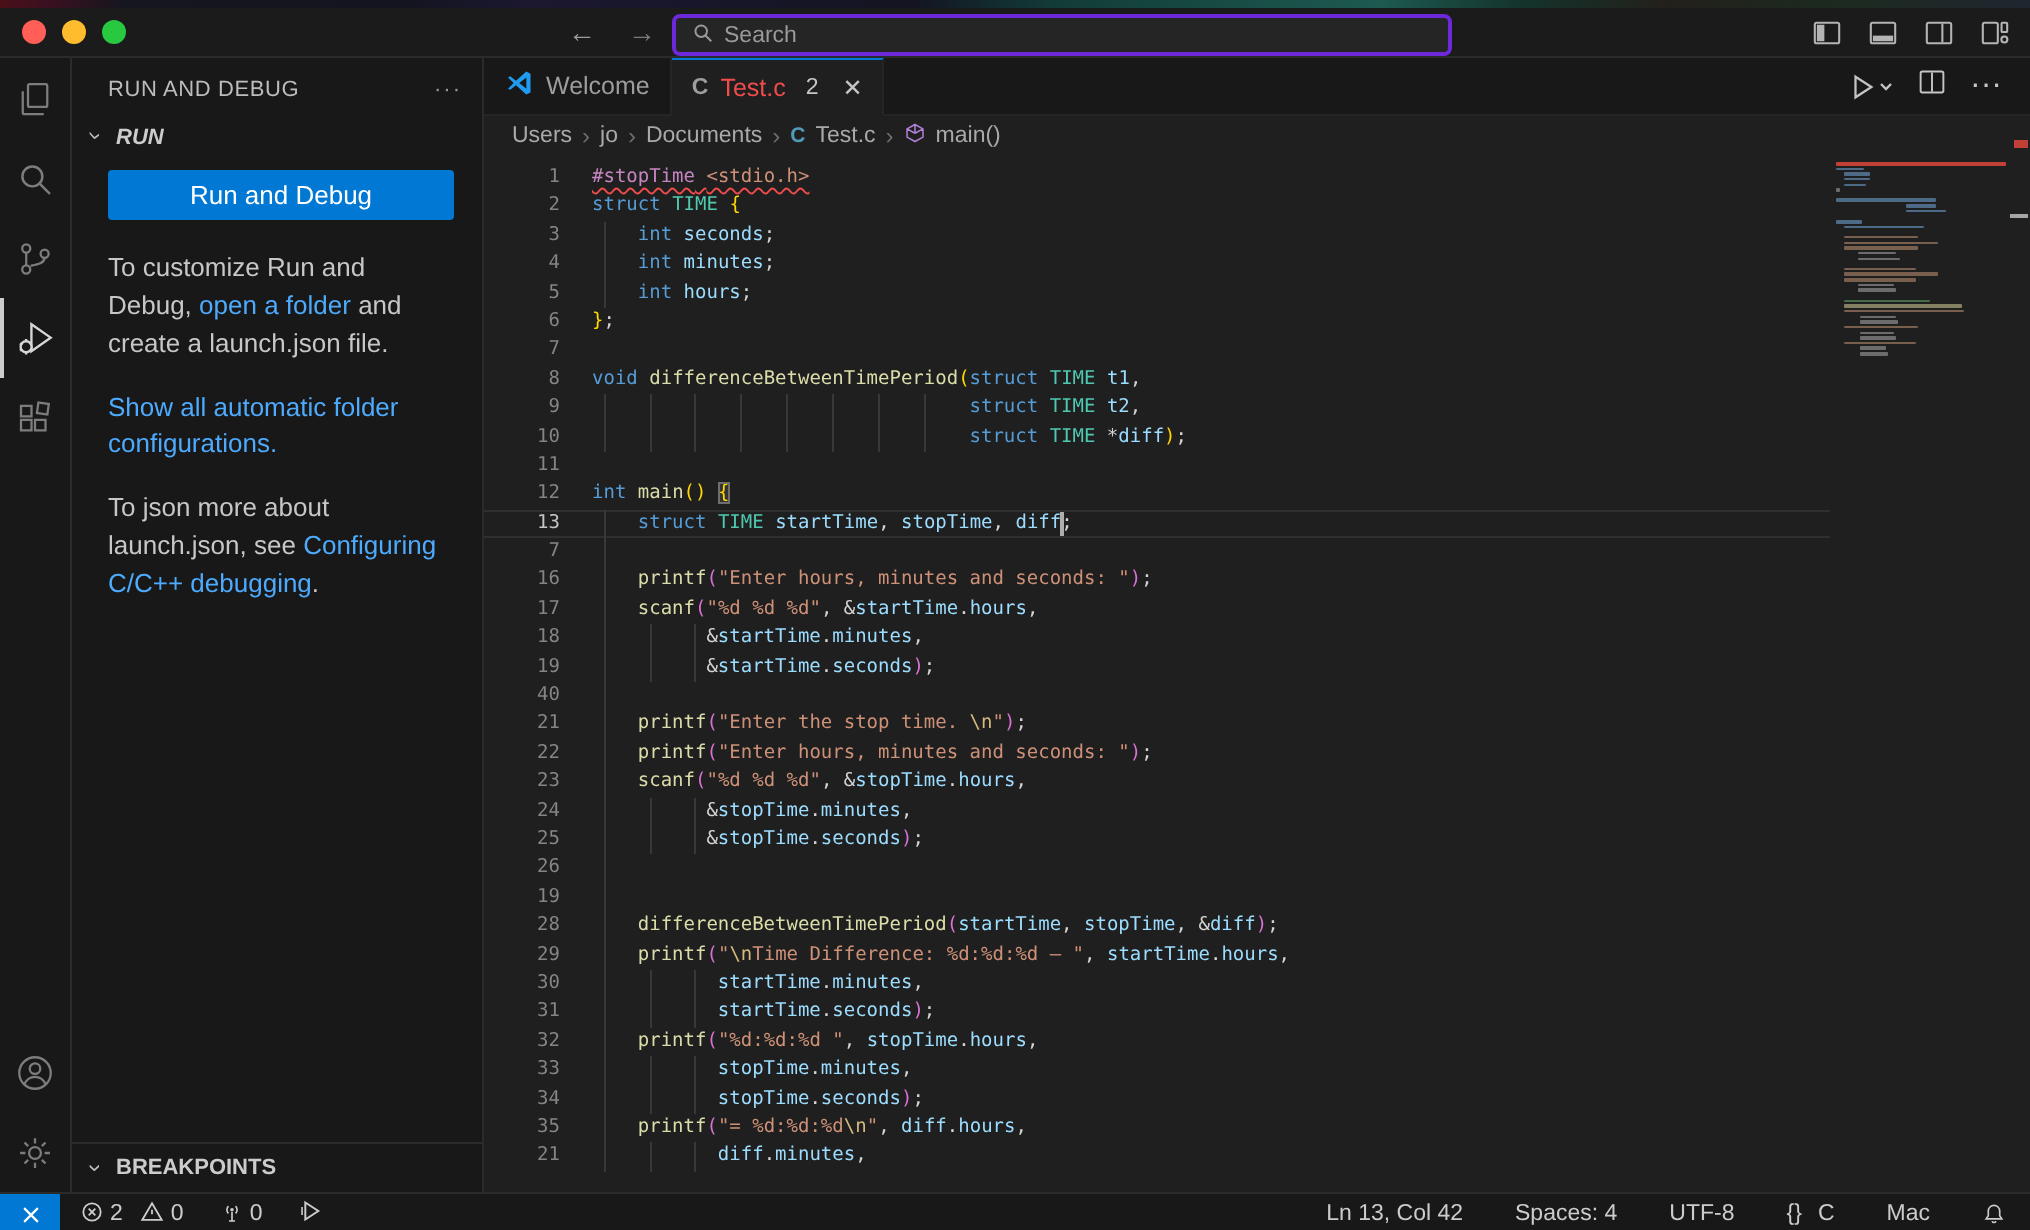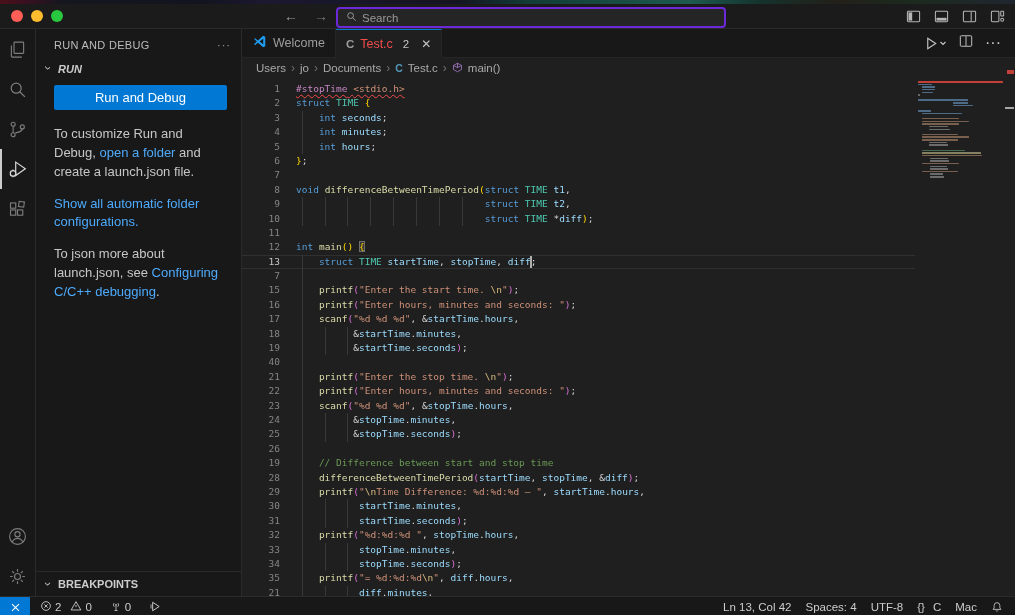--- a/index.html
+++ b/index.html
@@ -289,7 +289,6 @@
             <div class="line"><span class="lnum">12</span><span class="tk kw">int</span><span class="tk df"> </span><span class="tk fn">main</span><span class="tk b1">()</span><span class="tk df"> </span><span class="tk b1 bm">{</span></div>
             <div class="line cur"><span class="lnum">13</span><i class="guide" style="left: calc(1ch + 54px);"></i><span class="tk df">    </span><span class="tk kw">struct</span><span class="tk df"> </span><span class="tk ty">TIME</span><span class="tk df"> </span><span class="tk va">startTime</span><span class="tk df">, </span><span class="tk va">stopTime</span><span class="tk df">, </span><span class="tk va">diff</span><span class="tk df">;</span><i class="caret" style="left: calc(41ch + 54px);"></i></div>
             <div class="line"><span class="lnum">7</span><i class="guide" style="left: calc(1ch + 54px);"></i></div>
-            <div class="line"><span class="lnum">15</span><i class="guide" style="left: calc(1ch + 54px);"></i><span class="tk df">    </span><span class="tk fn">printf</span><span class="tk b2">(</span><span class="tk str">"Enter the start time. </span><span class="tk esc">\n</span><span class="tk str">"</span><span class="tk b2">)</span><span class="tk df">;</span></div>
             <div class="line"><span class="lnum">16</span><i class="guide" style="left: calc(1ch + 54px);"></i><span class="tk df">    </span><span class="tk fn">printf</span><span class="tk b2">(</span><span class="tk str">"Enter hours, minutes and seconds: "</span><span class="tk b2">)</span><span class="tk df">;</span></div>
             <div class="line"><span class="lnum">17</span><i class="guide" style="left: calc(1ch + 54px);"></i><span class="tk df">    </span><span class="tk fn">scanf</span><span class="tk b2">(</span><span class="tk str">"%d %d %d"</span><span class="tk df">, &amp;</span><span class="tk va">startTime</span><span class="tk df">.</span><span class="tk va">hours</span><span class="tk df">,</span></div>
             <div class="line"><span class="lnum">18</span><i class="guide" style="left: calc(1ch + 54px);"></i><i class="guide" style="left: calc(5ch + 54px);"></i><i class="guide" style="left: calc(9ch + 54px);"></i><span class="tk df">          &amp;</span><span class="tk va">startTime</span><span class="tk df">.</span><span class="tk va">minutes</span><span class="tk df">,</span></div>

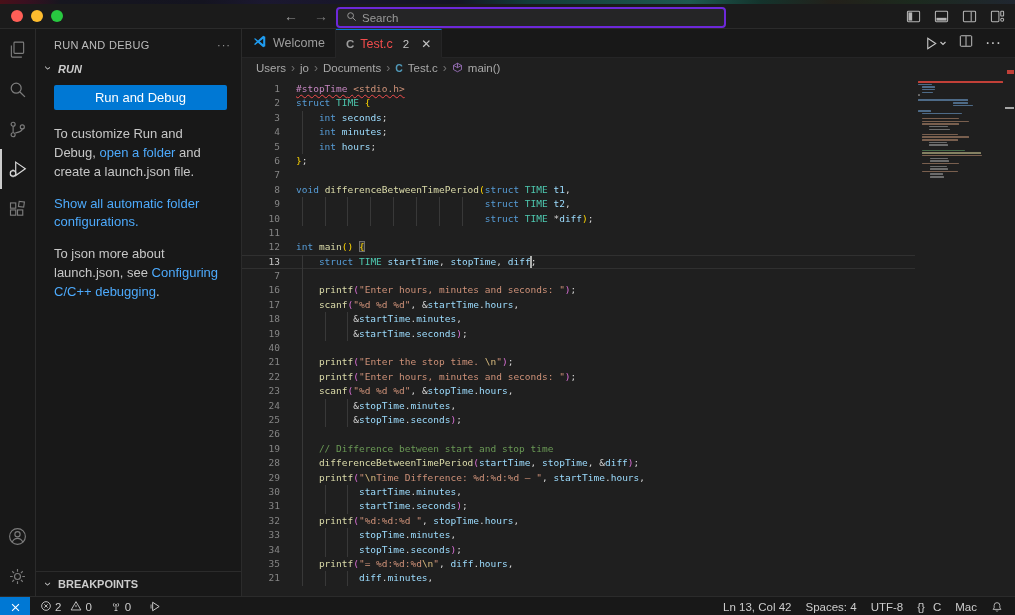--- a/index.html
+++ b/index.html
@@ -300,7 +300,7 @@
             <div class="line"><span class="lnum">24</span><i class="guide" style="left: calc(1ch + 54px);"></i><i class="guide" style="left: calc(5ch + 54px);"></i><i class="guide" style="left: calc(9ch + 54px);"></i><span class="tk df">          &amp;</span><span class="tk va">stopTime</span><span class="tk df">.</span><span class="tk va">minutes</span><span class="tk df">,</span></div>
             <div class="line"><span class="lnum">25</span><i class="guide" style="left: calc(1ch + 54px);"></i><i class="guide" style="left: calc(5ch + 54px);"></i><i class="guide" style="left: calc(9ch + 54px);"></i><span class="tk df">          &amp;</span><span class="tk va">stopTime</span><span class="tk df">.</span><span class="tk va">seconds</span><span class="tk b2">)</span><span class="tk df">;</span></div>
             <div class="line"><span class="lnum">26</span><i class="guide" style="left: calc(1ch + 54px);"></i></div>
-            <div class="line"><span class="lnum">19</span><i class="guide" style="left: calc(1ch + 54px);"></i><span class="tk df">    </span><span class="tk cm">// Difference between start and stop time</span></div>
+            <div class="line"><span class="lnum">19</span><i class="guide" style="left: calc(1ch + 54px);"></i><span class="tk df">    </span></div>
             <div class="line"><span class="lnum">28</span><i class="guide" style="left: calc(1ch + 54px);"></i><span class="tk df">    </span><span class="tk fn">differenceBetweenTimePeriod</span><span class="tk b2">(</span><span class="tk va">startTime</span><span class="tk df">, </span><span class="tk va">stopTime</span><span class="tk df">, &amp;</span><span class="tk va">diff</span><span class="tk b2">)</span><span class="tk df">;</span></div>
             <div class="line"><span class="lnum">29</span><i class="guide" style="left: calc(1ch + 54px);"></i><span class="tk df">    </span><span class="tk fn">printf</span><span class="tk b2">(</span><span class="tk str">"</span><span class="tk esc">\n</span><span class="tk str">Time Difference: %d:%d:%d – "</span><span class="tk df">, </span><span class="tk va">startTime</span><span class="tk df">.</span><span class="tk va">hours</span><span class="tk df">,</span></div>
             <div class="line"><span class="lnum">30</span><i class="guide" style="left: calc(1ch + 54px);"></i><i class="guide" style="left: calc(5ch + 54px);"></i><i class="guide" style="left: calc(9ch + 54px);"></i><span class="tk df">           </span><span class="tk va">startTime</span><span class="tk df">.</span><span class="tk va">minutes</span><span class="tk df">,</span></div>

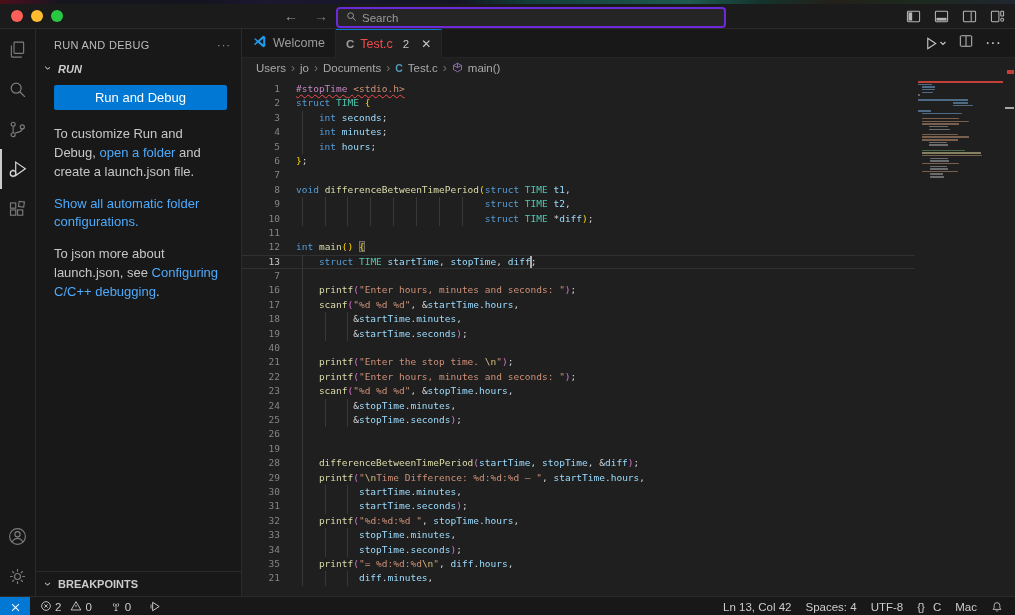--- a/index.html
+++ b/index.html
@@ -91,7 +91,7 @@
     justify-content:center;color:#fff;}
   .st-item{display:flex;align-items:center;gap:3px;margin-left:10px;}
   .st-right{margin-left:auto;display:flex;align-items:center;gap:14px;padding-right:12px;}
-  .st-right .st-item{margin-left:0;}
+  .st-right .st-item{margin-left:12px;}
   svg{flex:none;}
 </style>
 </head>

